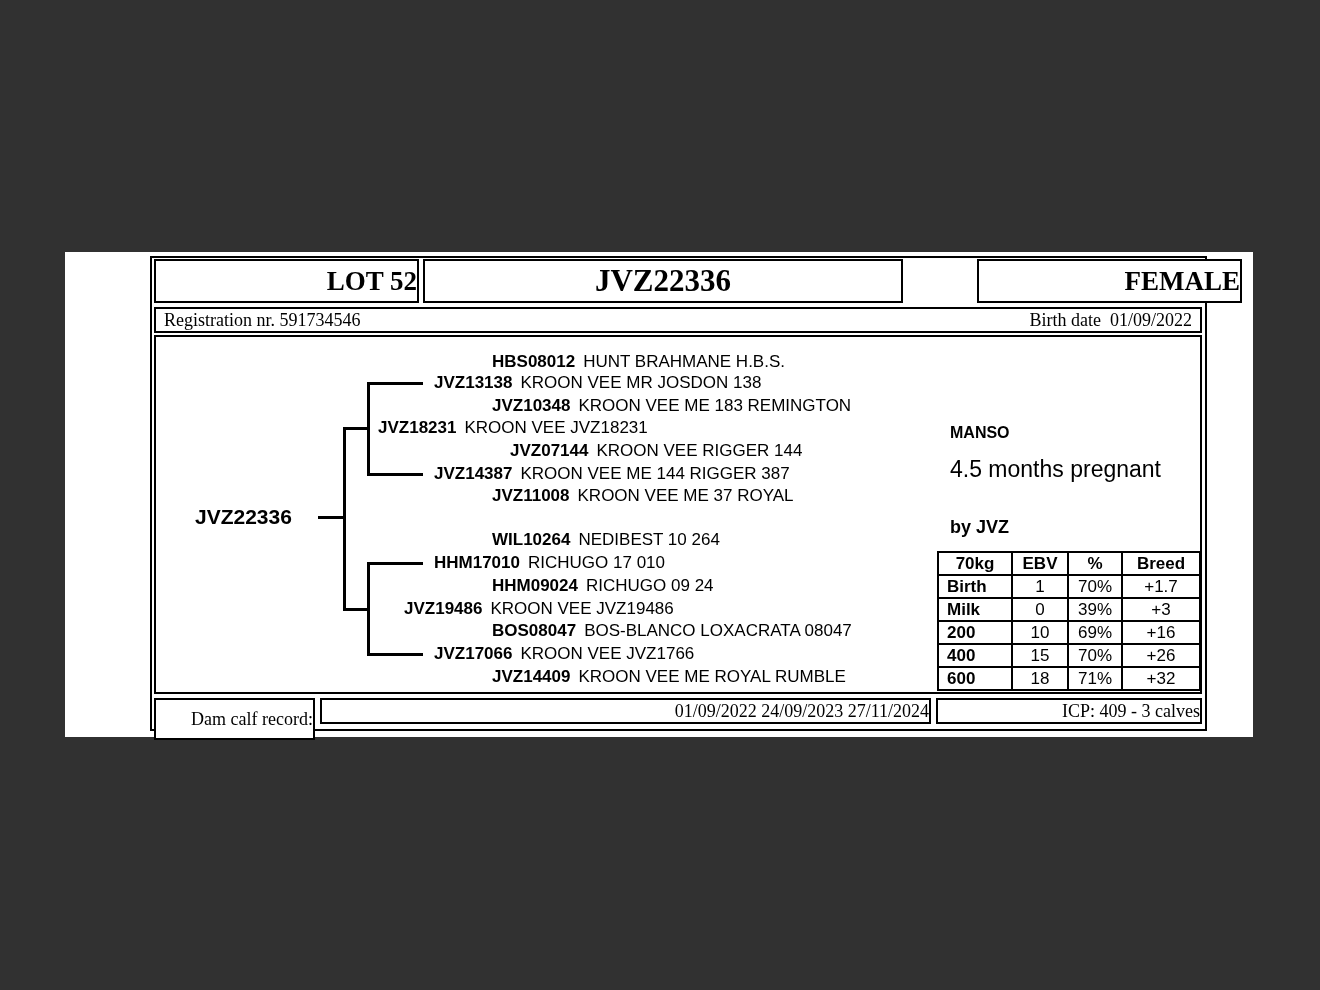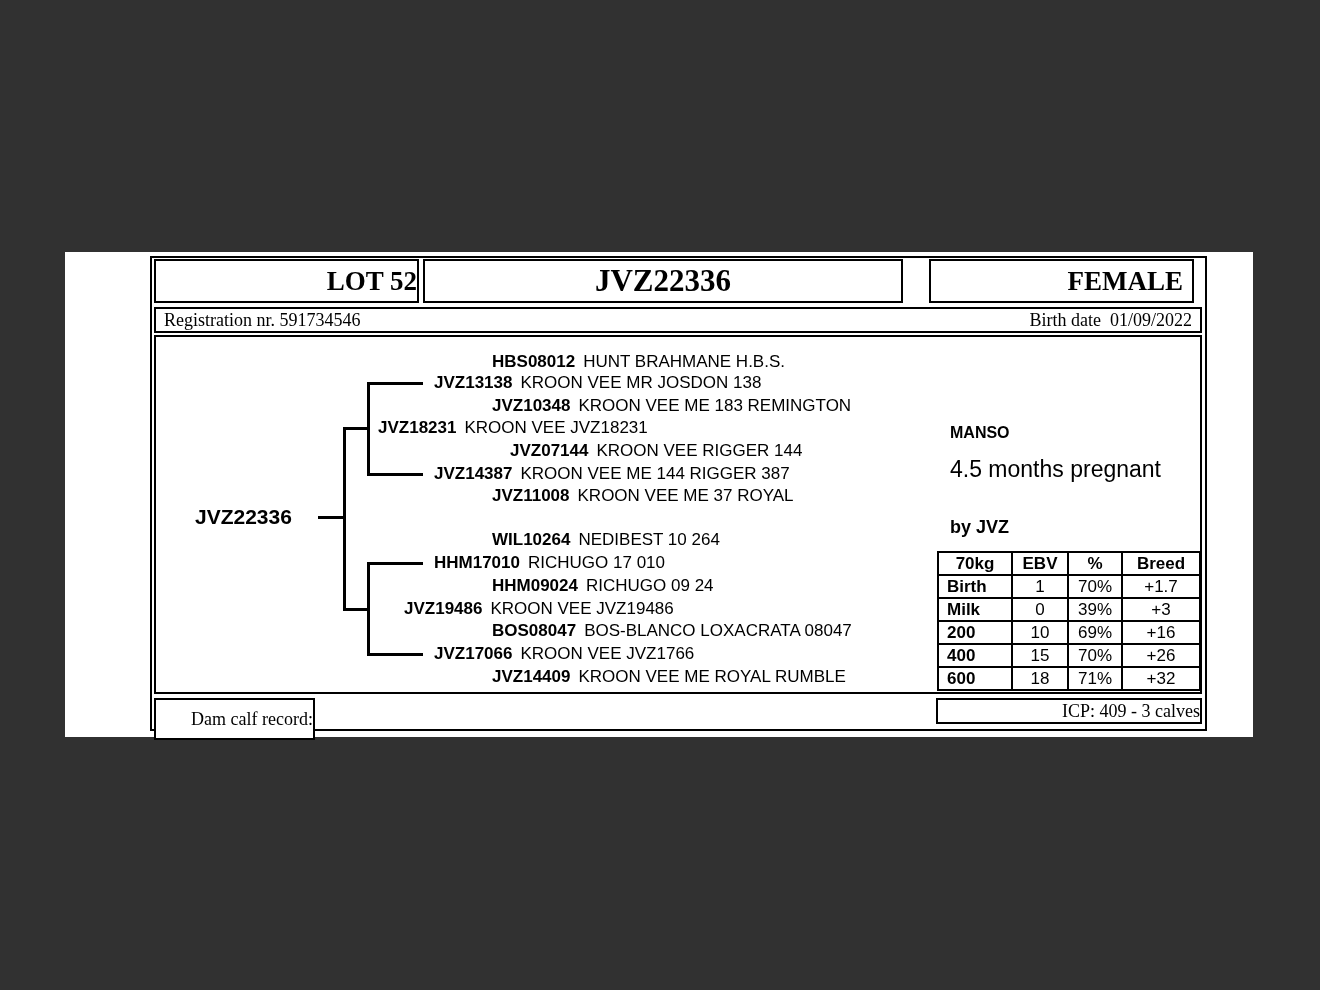--- a/index.html
+++ b/index.html
@@ -11,7 +11,7 @@
   .serif{font-family:"Liberation Serif",serif;justify-content:flex-end;}
   .hdr-lot{left:89px;top:7px;width:265px;height:44px;padding-left:10px;font-size:27px;font-weight:bold;}
   .hdr-id{left:358px;top:7px;width:480px;height:44px;justify-content:center;font-size:31px;font-weight:bold;}
-  .hdr-sex{left:864px;top:7px;width:265px;height:44px;justify-content:flex-end;padding-right:9px;font-size:27px;font-weight:bold;}
+  .hdr-sex{left:912px;top:7px;width:265px;height:44px;justify-content:flex-end;padding-right:0;font-size:27px;font-weight:bold;}
   .reg-row{left:89px;top:55px;width:1048px;height:26px;font-size:18px;justify-content:space-between;padding:0 8px;}
   .main-box{left:89px;top:83px;width:1048px;height:359px;}
   .tree-row{position:absolute;height:22px;line-height:22px;font-size:17px;white-space:nowrap;}

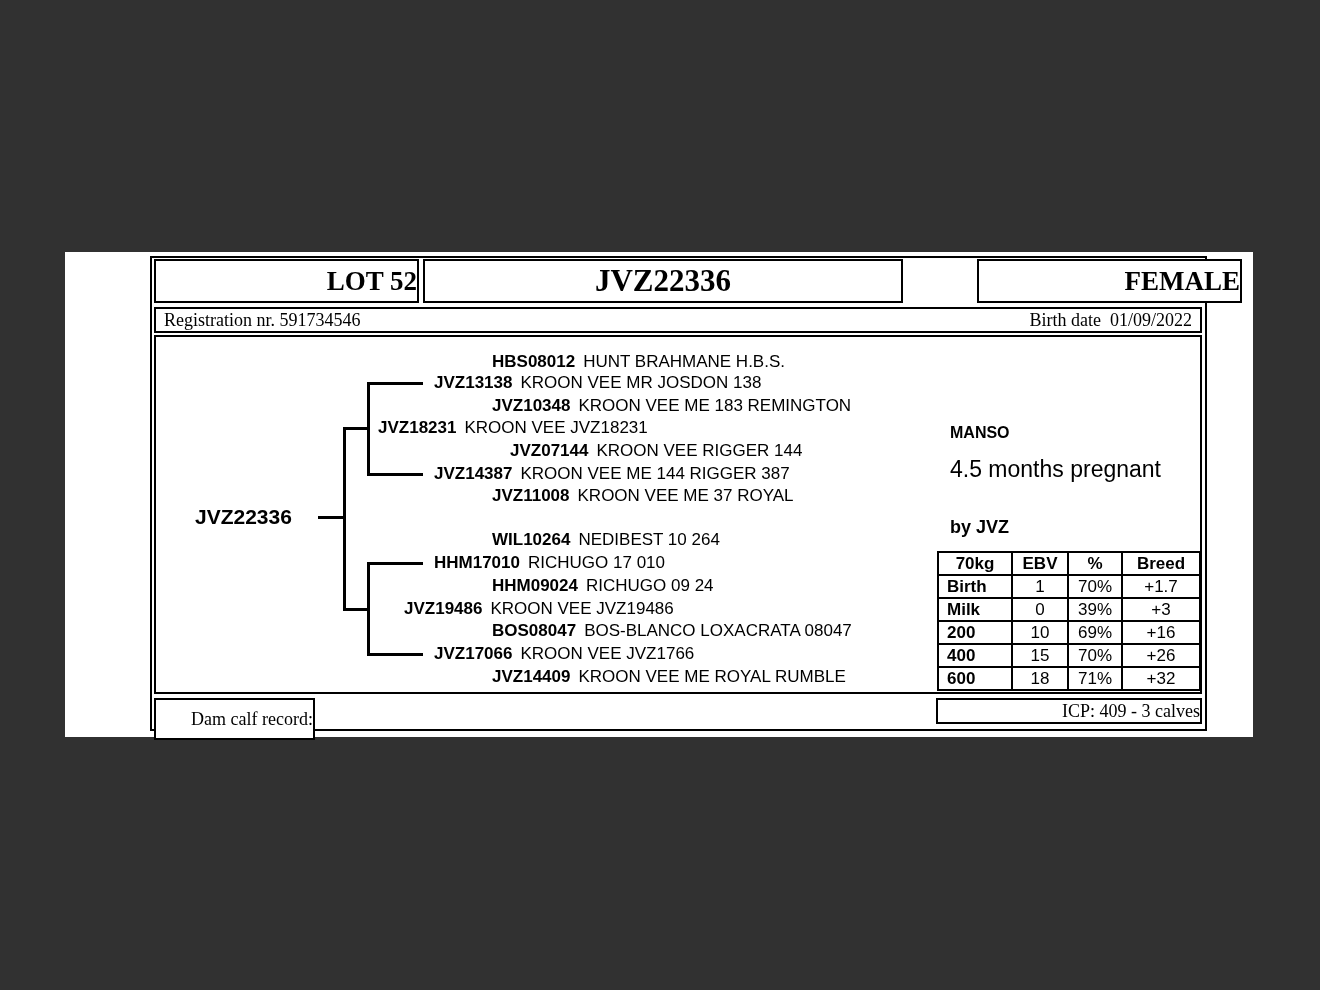--- a/index.html
+++ b/index.html
@@ -138,6 +138,9 @@
     <div class="box serif foot-label">
       <span>Dam calf record:</span>
     </div>
+    <div class="box serif foot-dates">
+      <span>01/09/2022 24/09/2023 27/11/2024</span>
+    </div>
     <div class="box serif foot-icp">
       <span>ICP: 409 - 3 calves</span>
     </div>

